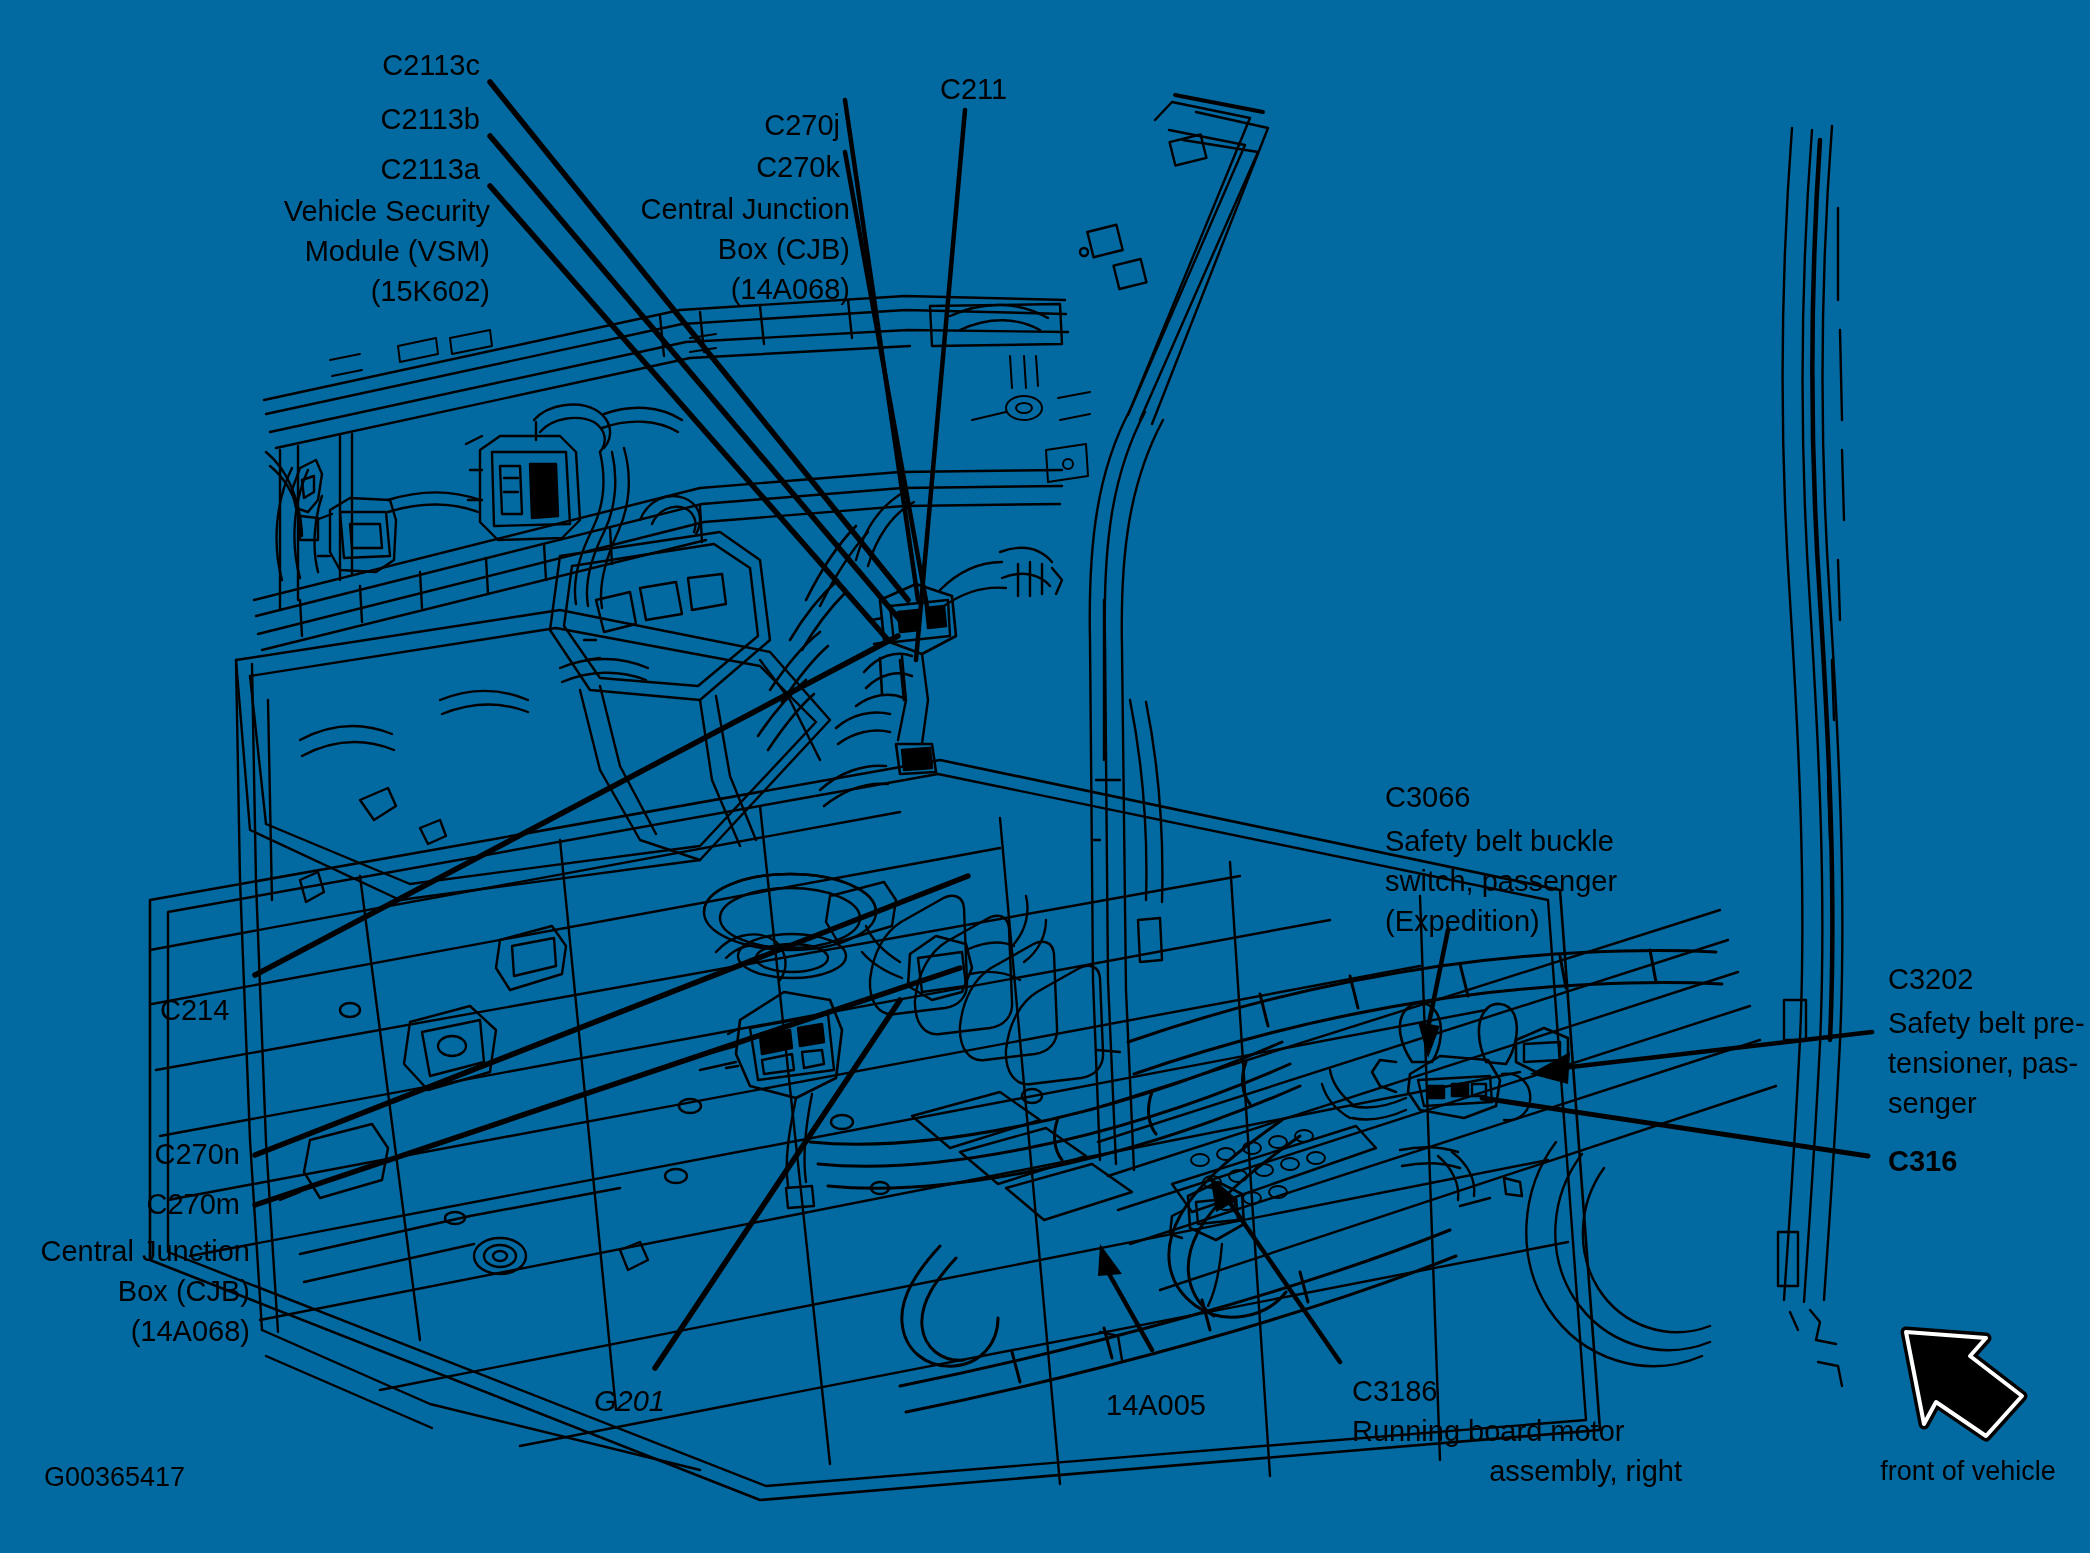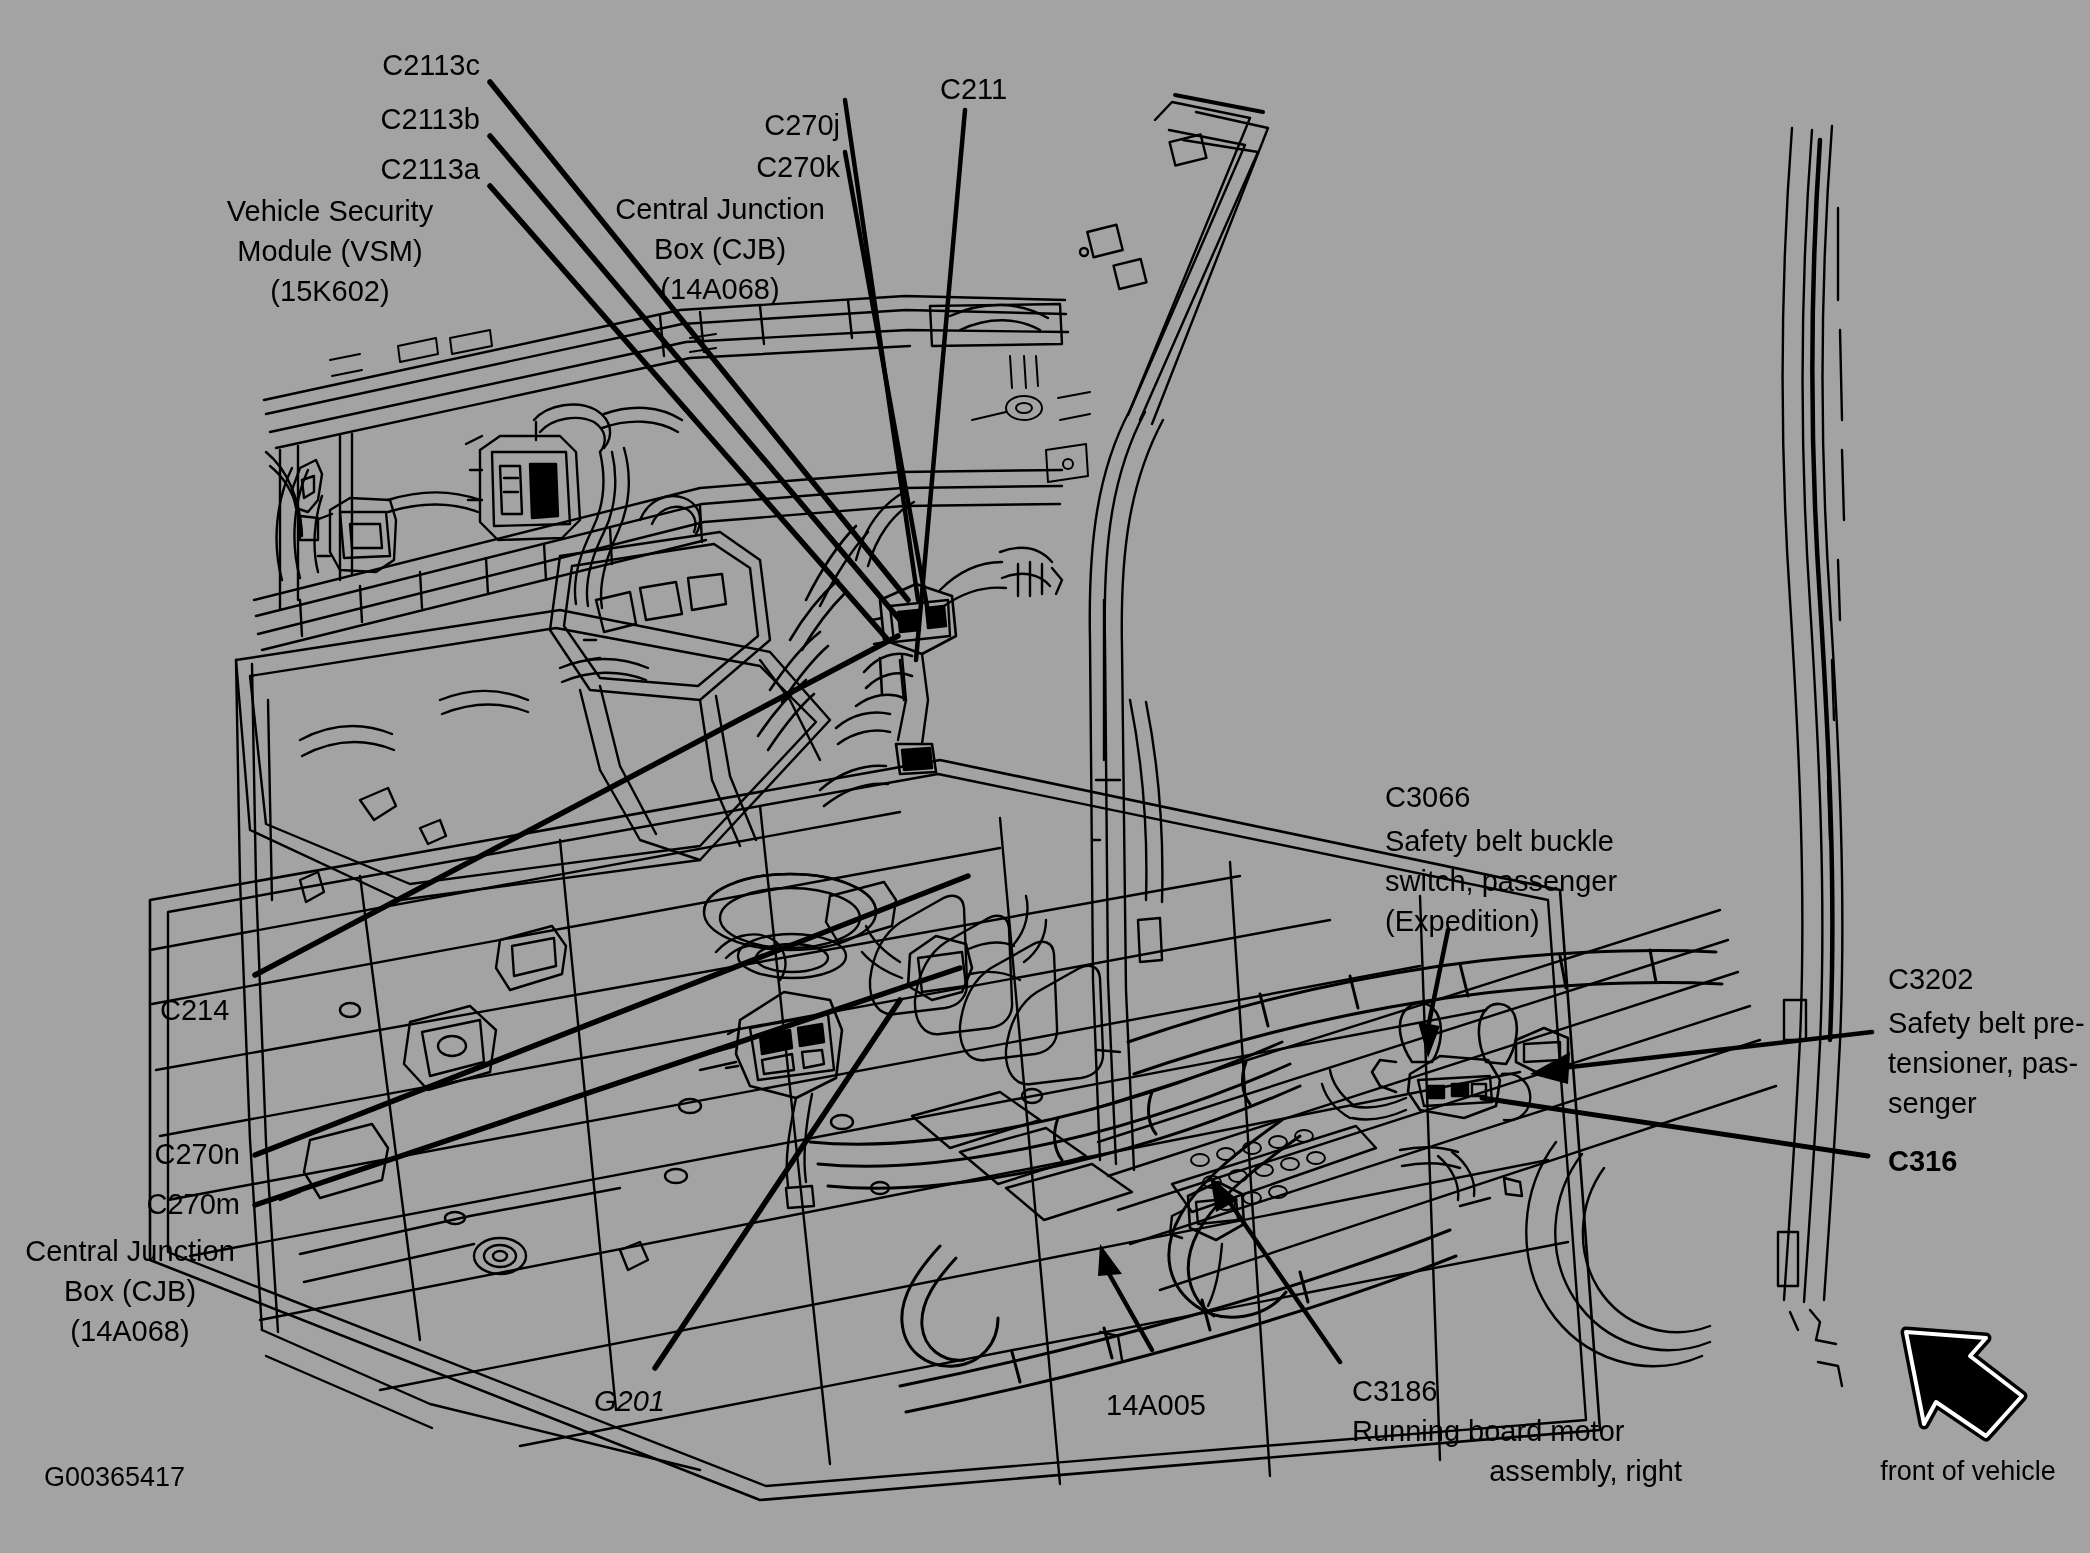--- a/index.html
+++ b/index.html
@@ -14,7 +14,7 @@
     position: relative;
     width: 2090px;
     height: 1553px;
-    background: #a3a3a3;
+    background: #0369a1;
     overflow: hidden;
   }
   #artwork {

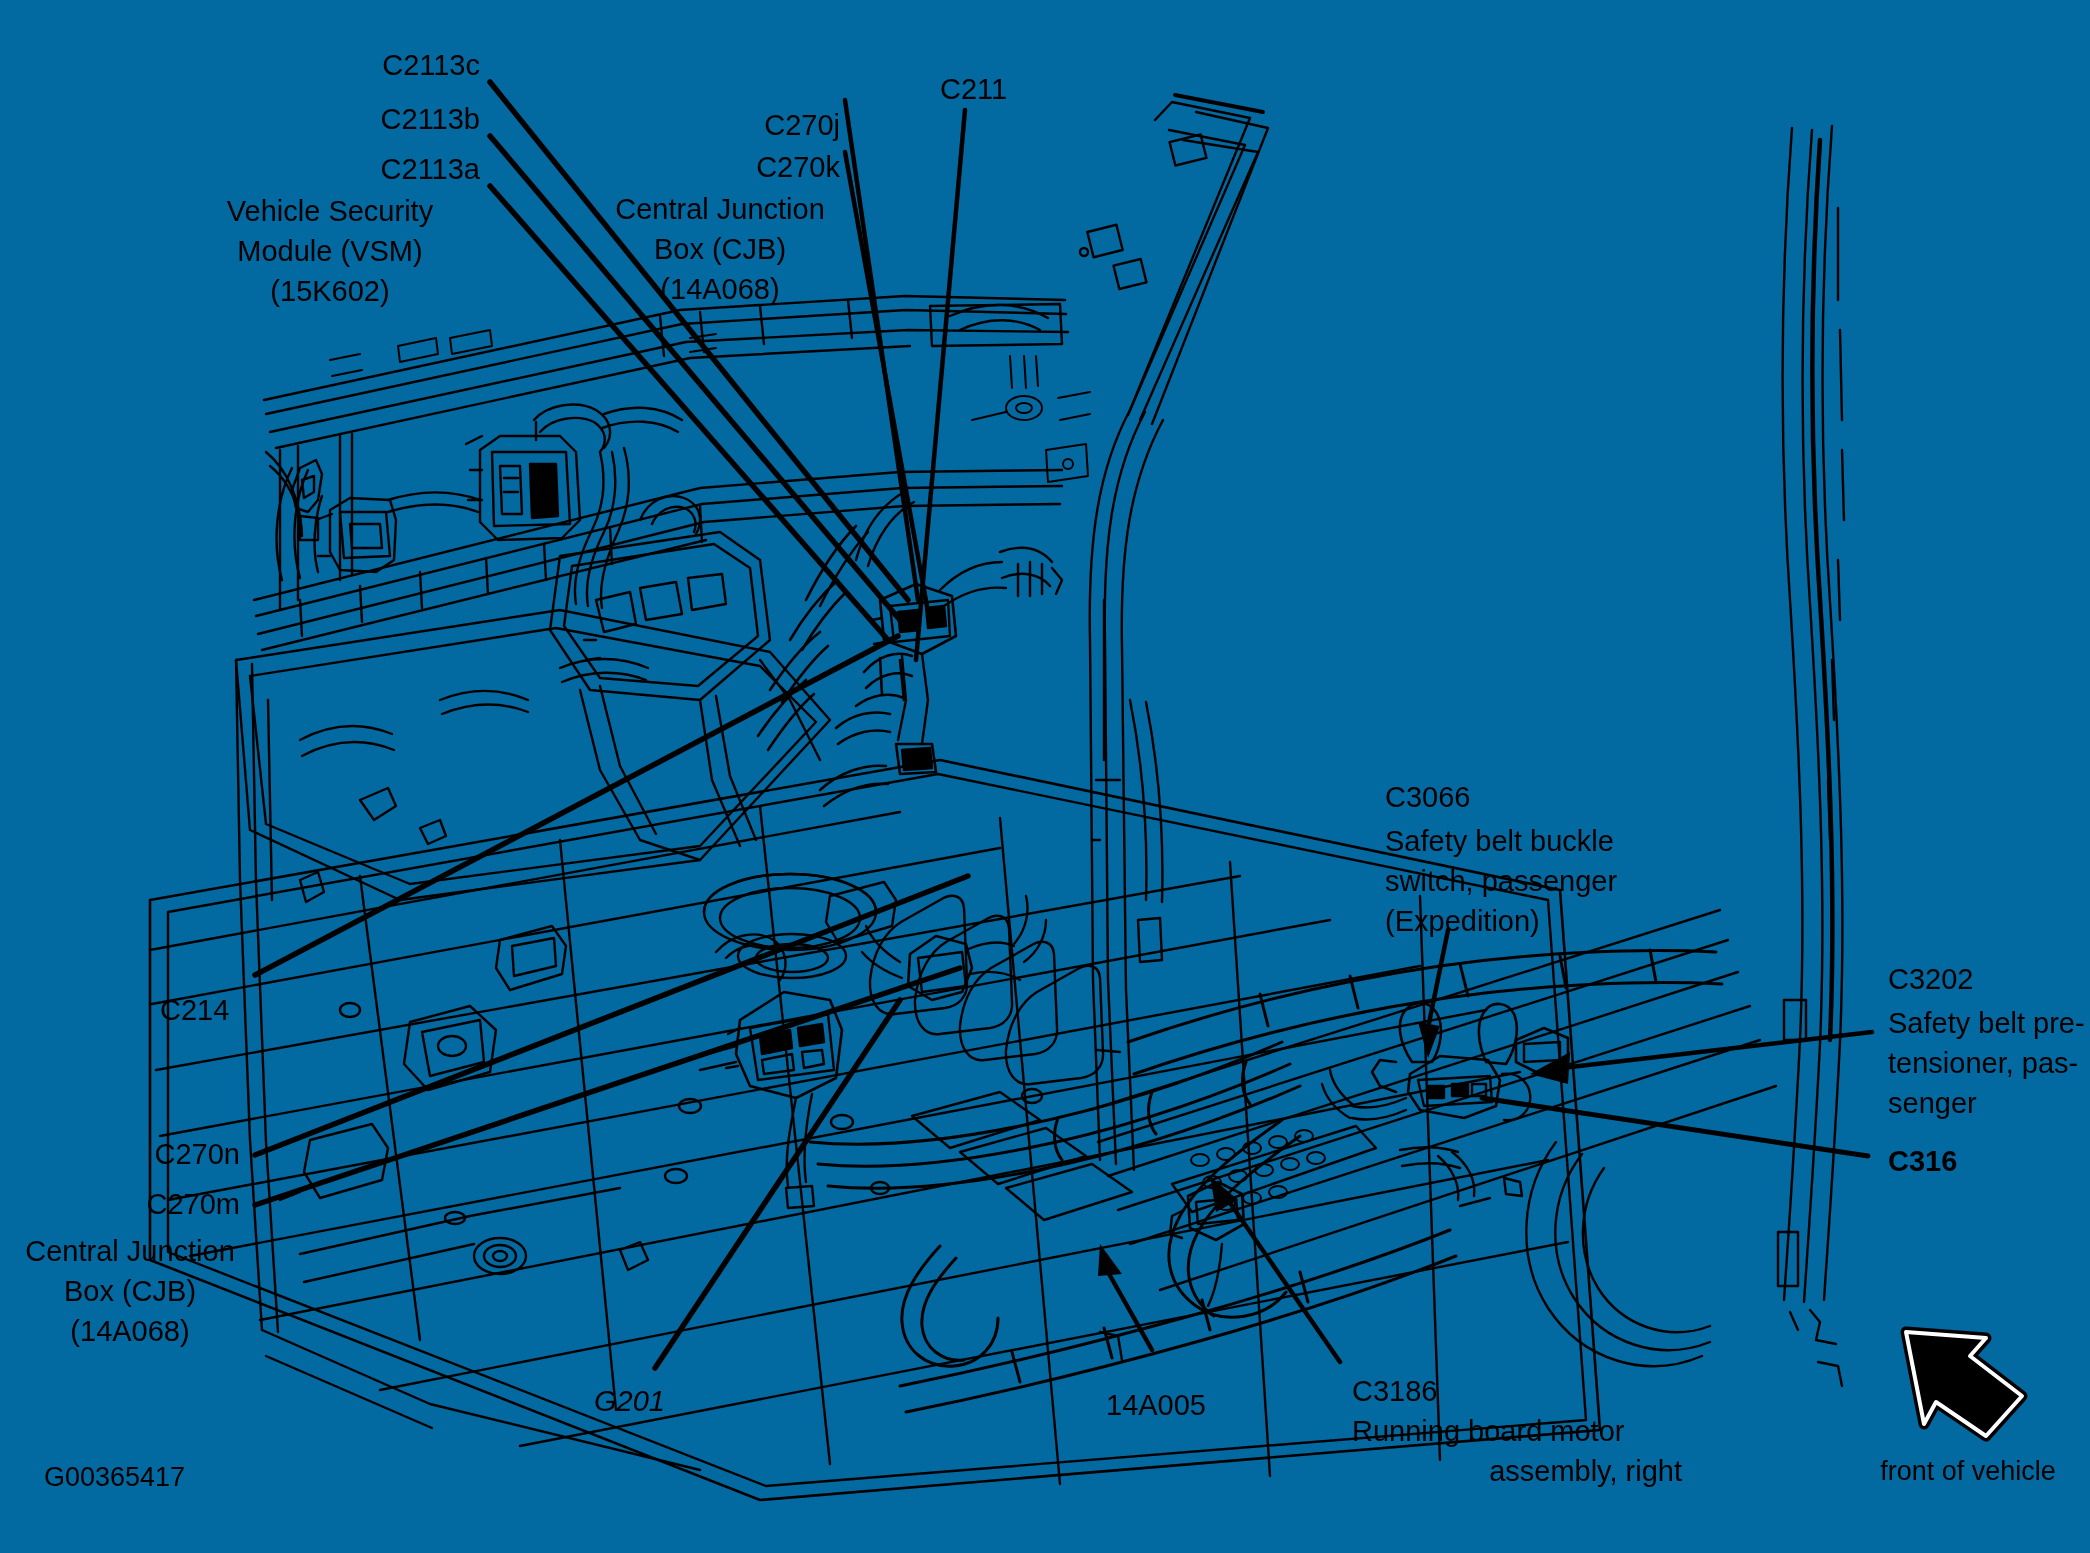--- a/index.html
+++ b/index.html
@@ -33,7 +33,7 @@
   }
   .lbl.r { text-align: right; }
   .lbl.l { text-align: left; }
-  .lbl.c { text-align: center; }
+  .lbl.c { text-align: right; }
   .figid {
     position: absolute;
     font-size: 27px;

